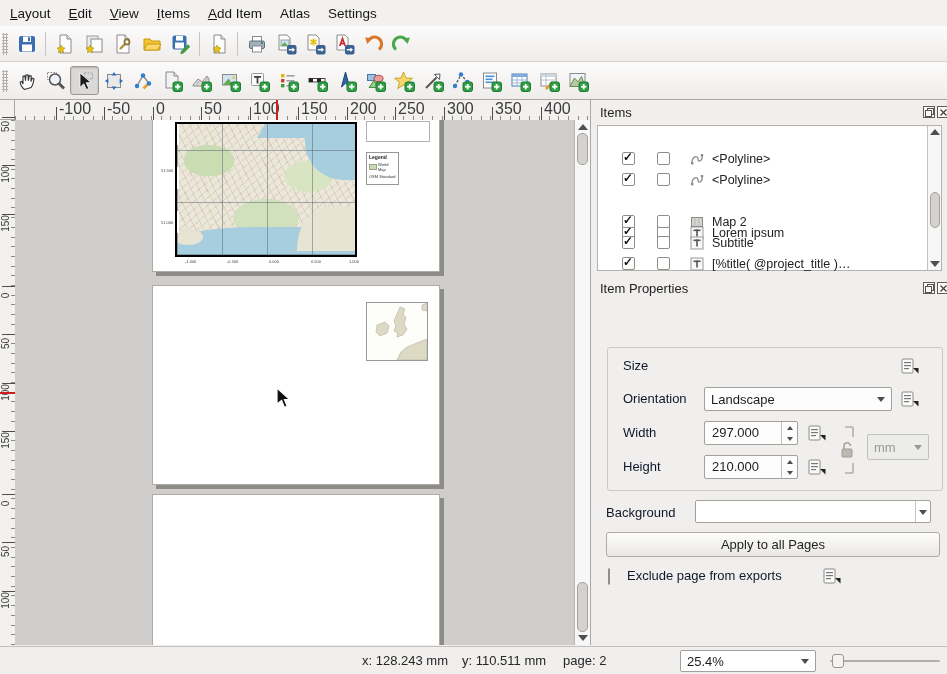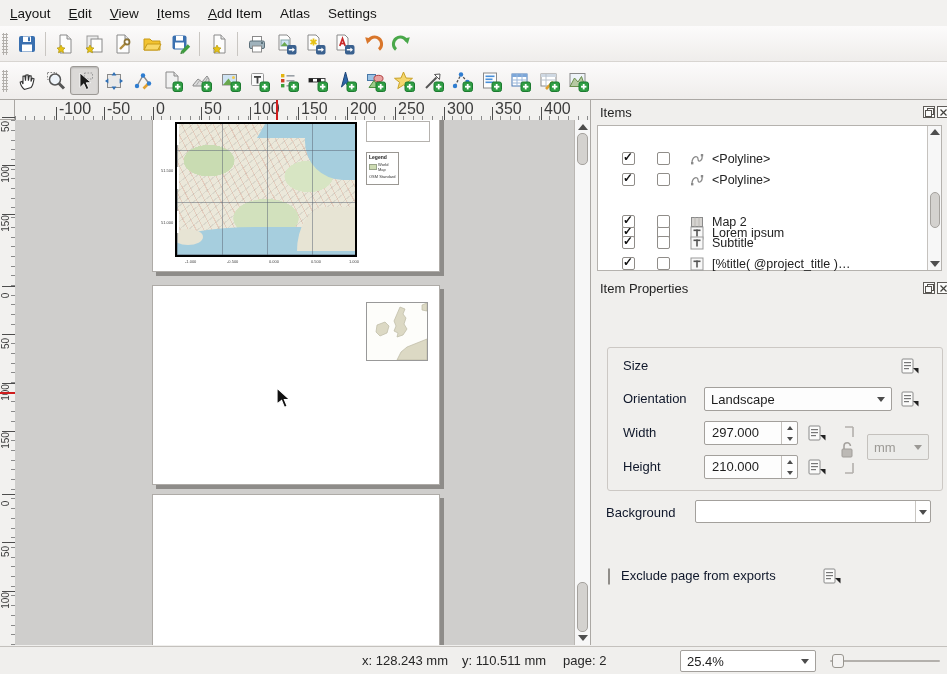--- a/index.html
+++ b/index.html
@@ -733,6 +733,9 @@
     </div>
 
     
+    <div class="btn" style="left:15px;top:432px;width:334px;height:25px;">
+      <span>Apply to all Pages</span>
+    </div>
 
     
     <span class="cb abs" style="left:17px;top:469px;"></span>

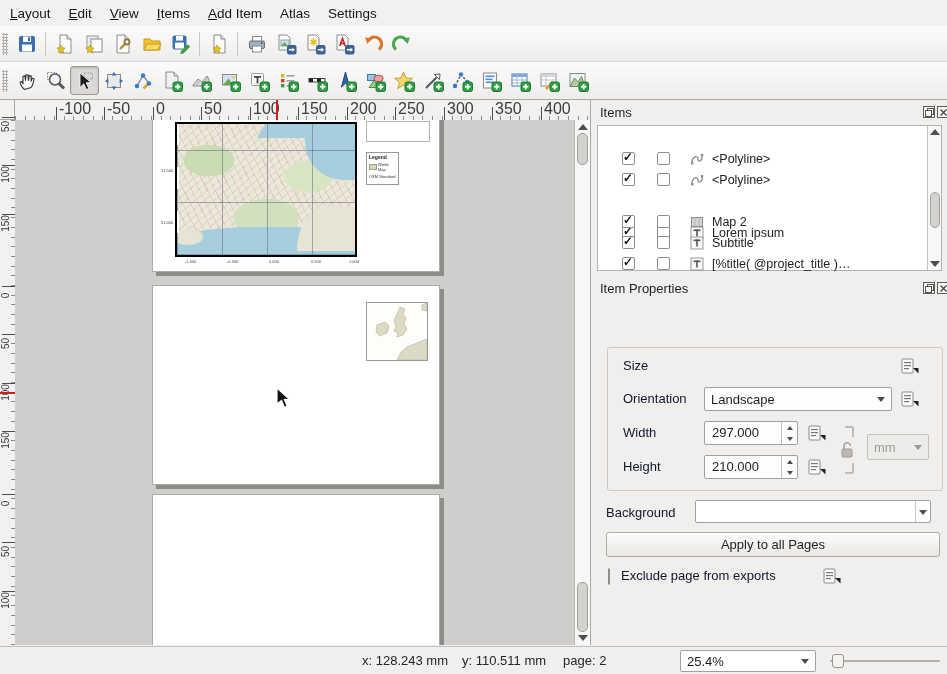--- a/index.html
+++ b/index.html
@@ -739,7 +739,7 @@
 
     
     <span class="cb abs" style="left:17px;top:469px;"></span>
-    <span class="flabel" style="left:30px;top:468px;">Exclude page from exports</span>
+    <span class="flabel" style="left:36px;top:468px;">Exclude page from exports</span>
     <div class="ddbtn" style="left:228px;top:465px;">
       <svg width="20" height="17" viewBox="0 0 20 17">
           <rect x="2" y="1" width="11" height="14" rx="1" fill="#fbfbfa" stroke="#8a8a8a"></rect>

